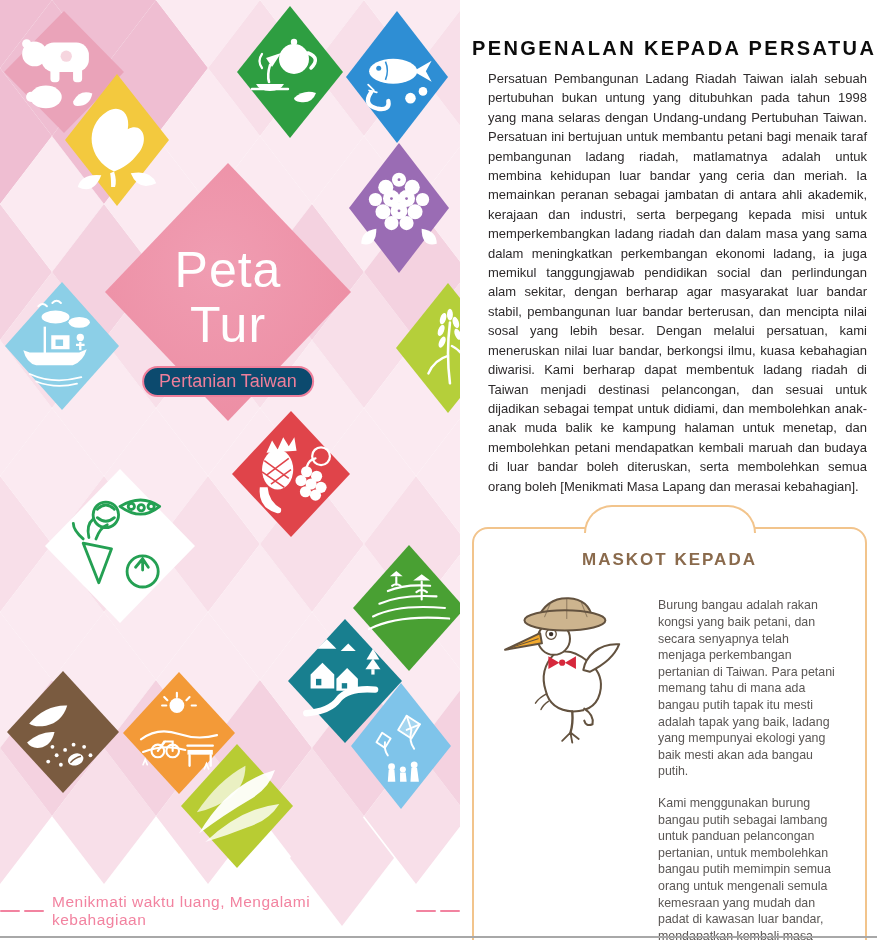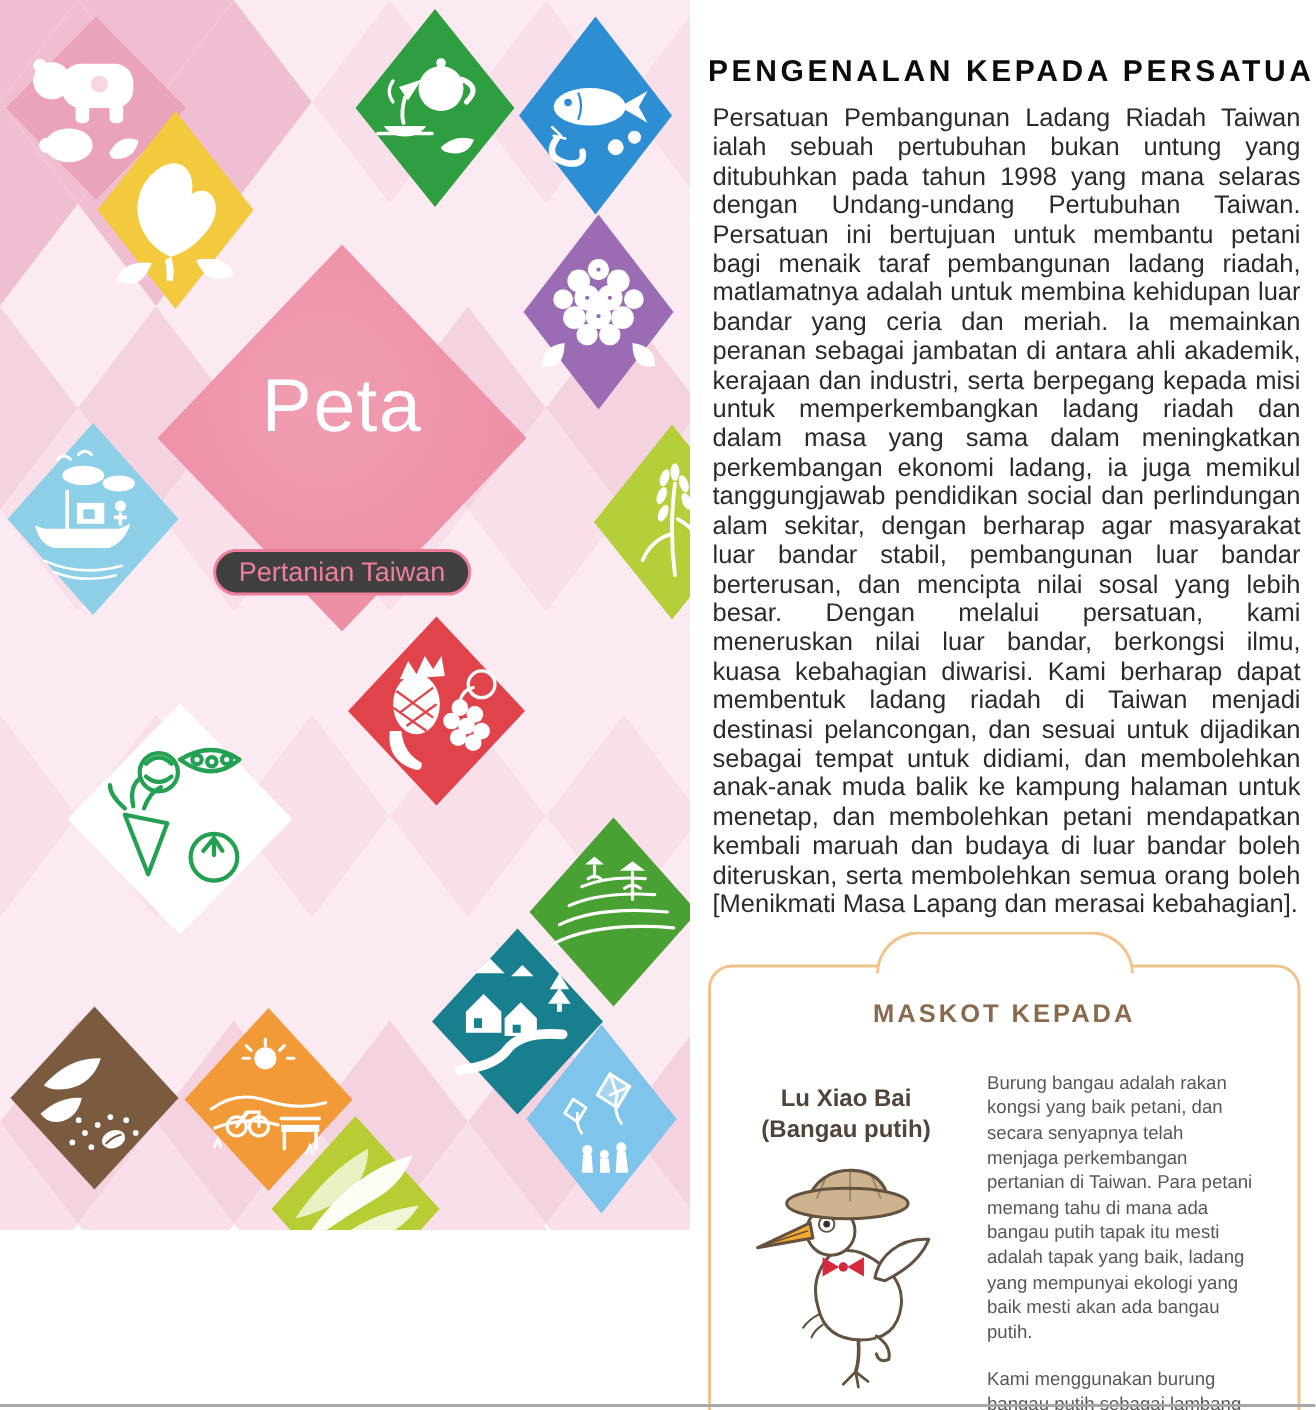--- a/index.html
+++ b/index.html
@@ -28,7 +28,7 @@
   
   #right-panel{position:absolute;left:472px;top:0;width:395px}
   h1.heading{margin:37px 0 0 0;font-size:20px;font-weight:bold;letter-spacing:2.4px;color:#0c0c0c;white-space:nowrap}
-  p.intro{margin:9px 0 0 3px;font-size:17px;line-height:19.4px;text-align:justify;color:#2d2a2b}
+  p.intro{margin:9px 0 0 16px;font-size:13px;line-height:19.4px;text-align:justify;color:#2d2a2b}
   .mascot-box{margin-top:31px;border:2px solid #f2c48c;border-radius:16px;position:relative;padding:18px 15px 10px;background:#fff}
   .arch{
     position:absolute;top:-24px;left:50%;transform:translateX(-50%);

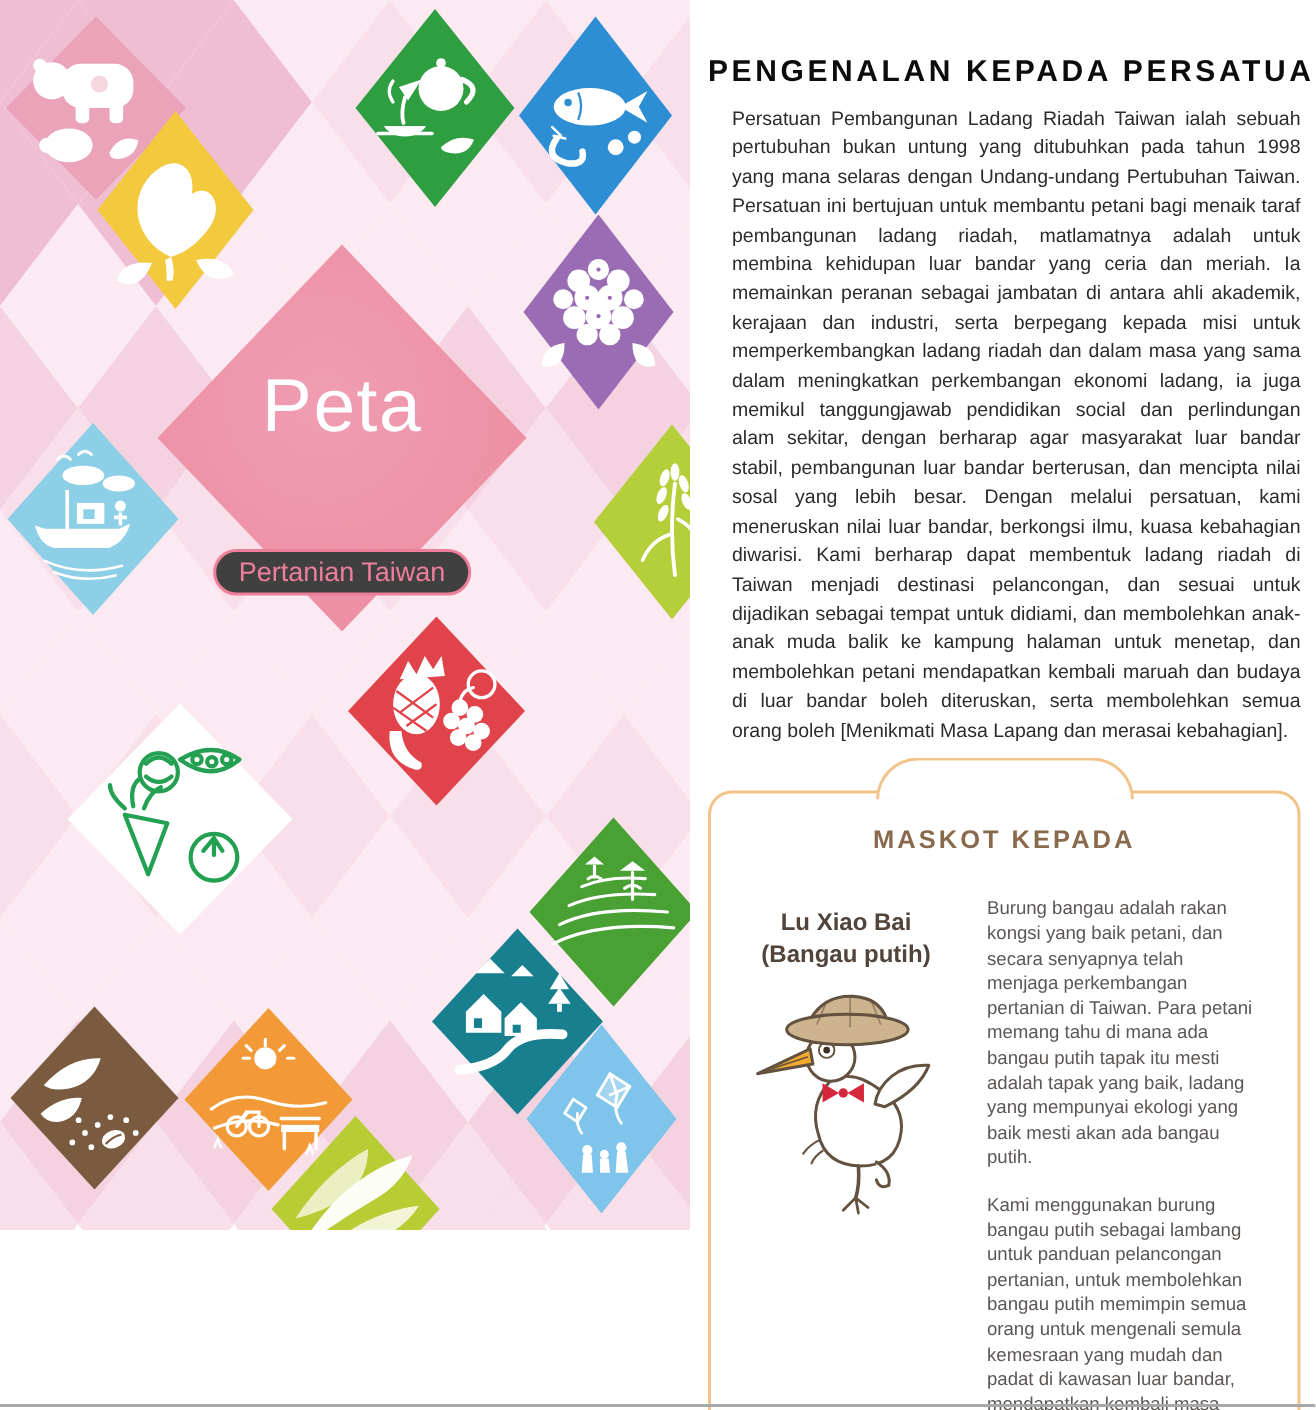--- a/index.html
+++ b/index.html
@@ -8,7 +8,7 @@
     font-family:"Liberation Sans","DejaVu Sans",sans-serif;color:#222;
   }
   
-  #left-panel{position:absolute;left:0;top:0;width:460px;height:820px;overflow:hidden}
+  #left-panel{position:absolute;left:0;top:0;width:460px;height:940px;overflow:hidden}
   #diamond-svg{position:absolute;left:0;top:0}
   .title-text{
     position:absolute;left:228px;top:243px;transform:translateX(-50%);

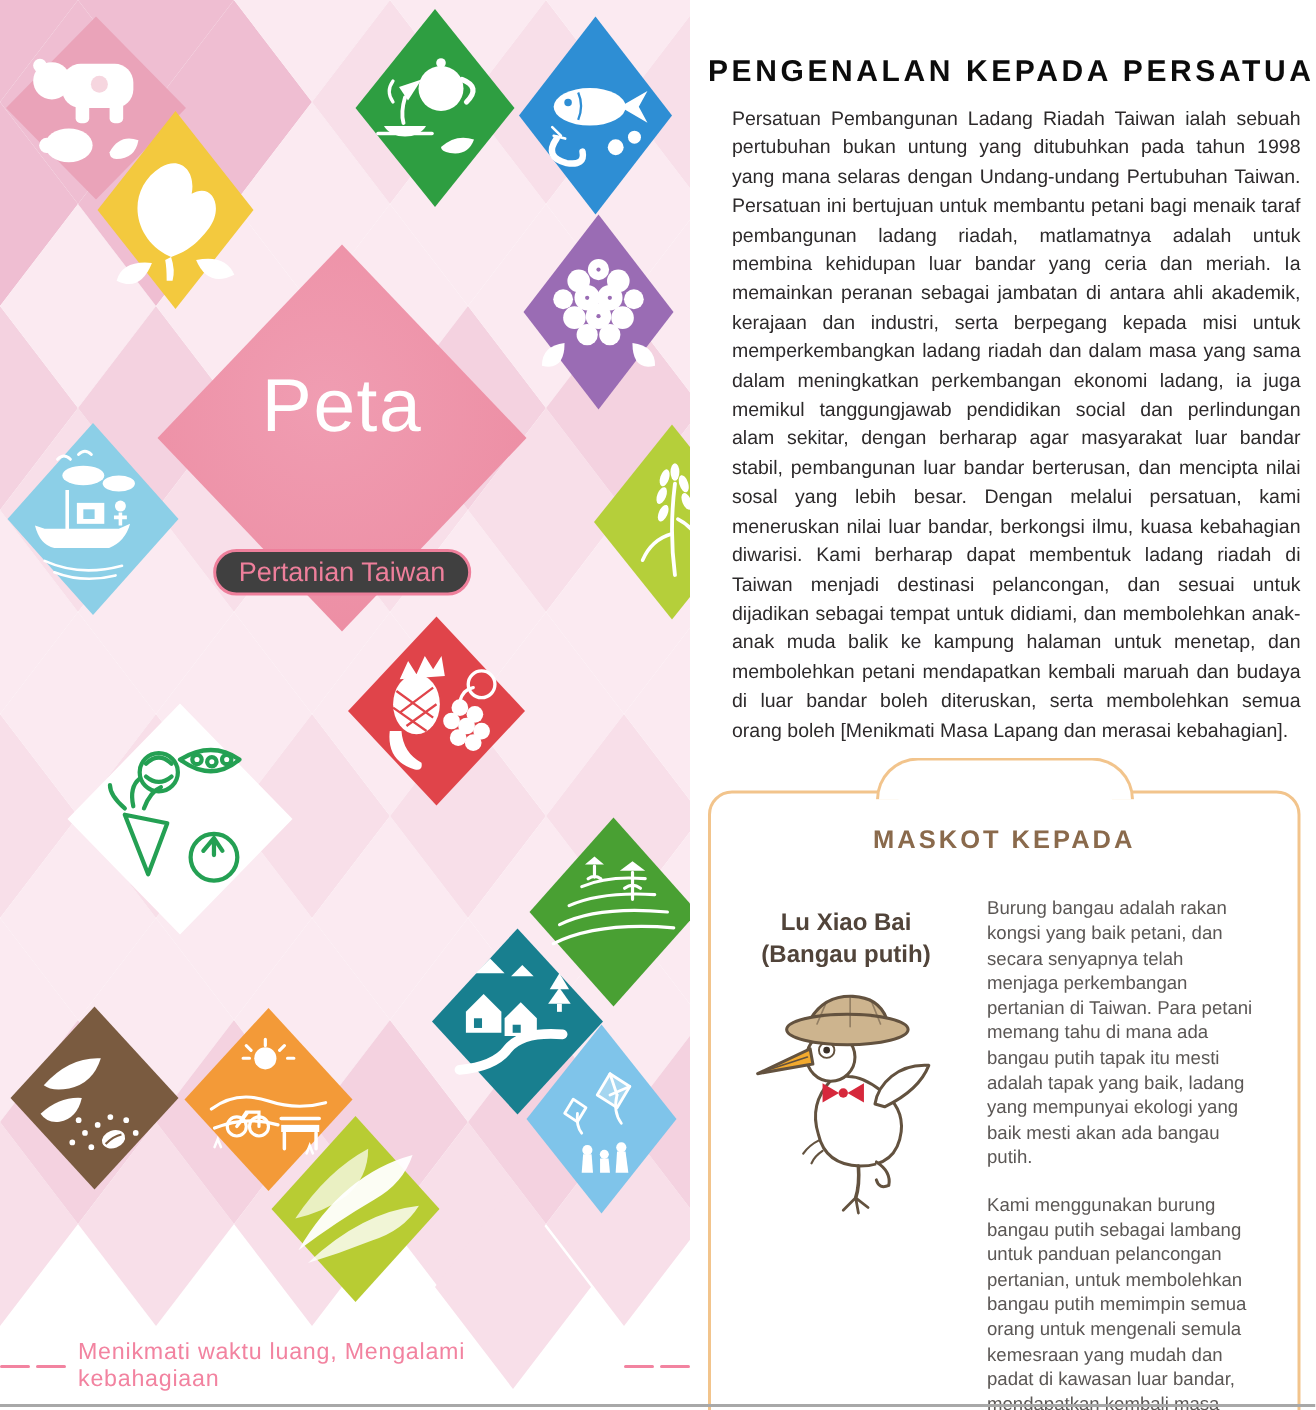--- a/index.html
+++ b/index.html
@@ -382,7 +382,7 @@
         <polygon points="228,163 351,292 228,421 105,292" fill="url(#pinkTex)"></polygon>
       </g>
     </svg>
-  <div class="title-text"><span>Peta</span><br></div>
+  <div class="title-text"><span>Peta</span><br><span>Tur</span></div>
   <div class="subtitle-pill">Pertanian Taiwan</div>
   <div class="tagline">
     <span class="dashes">

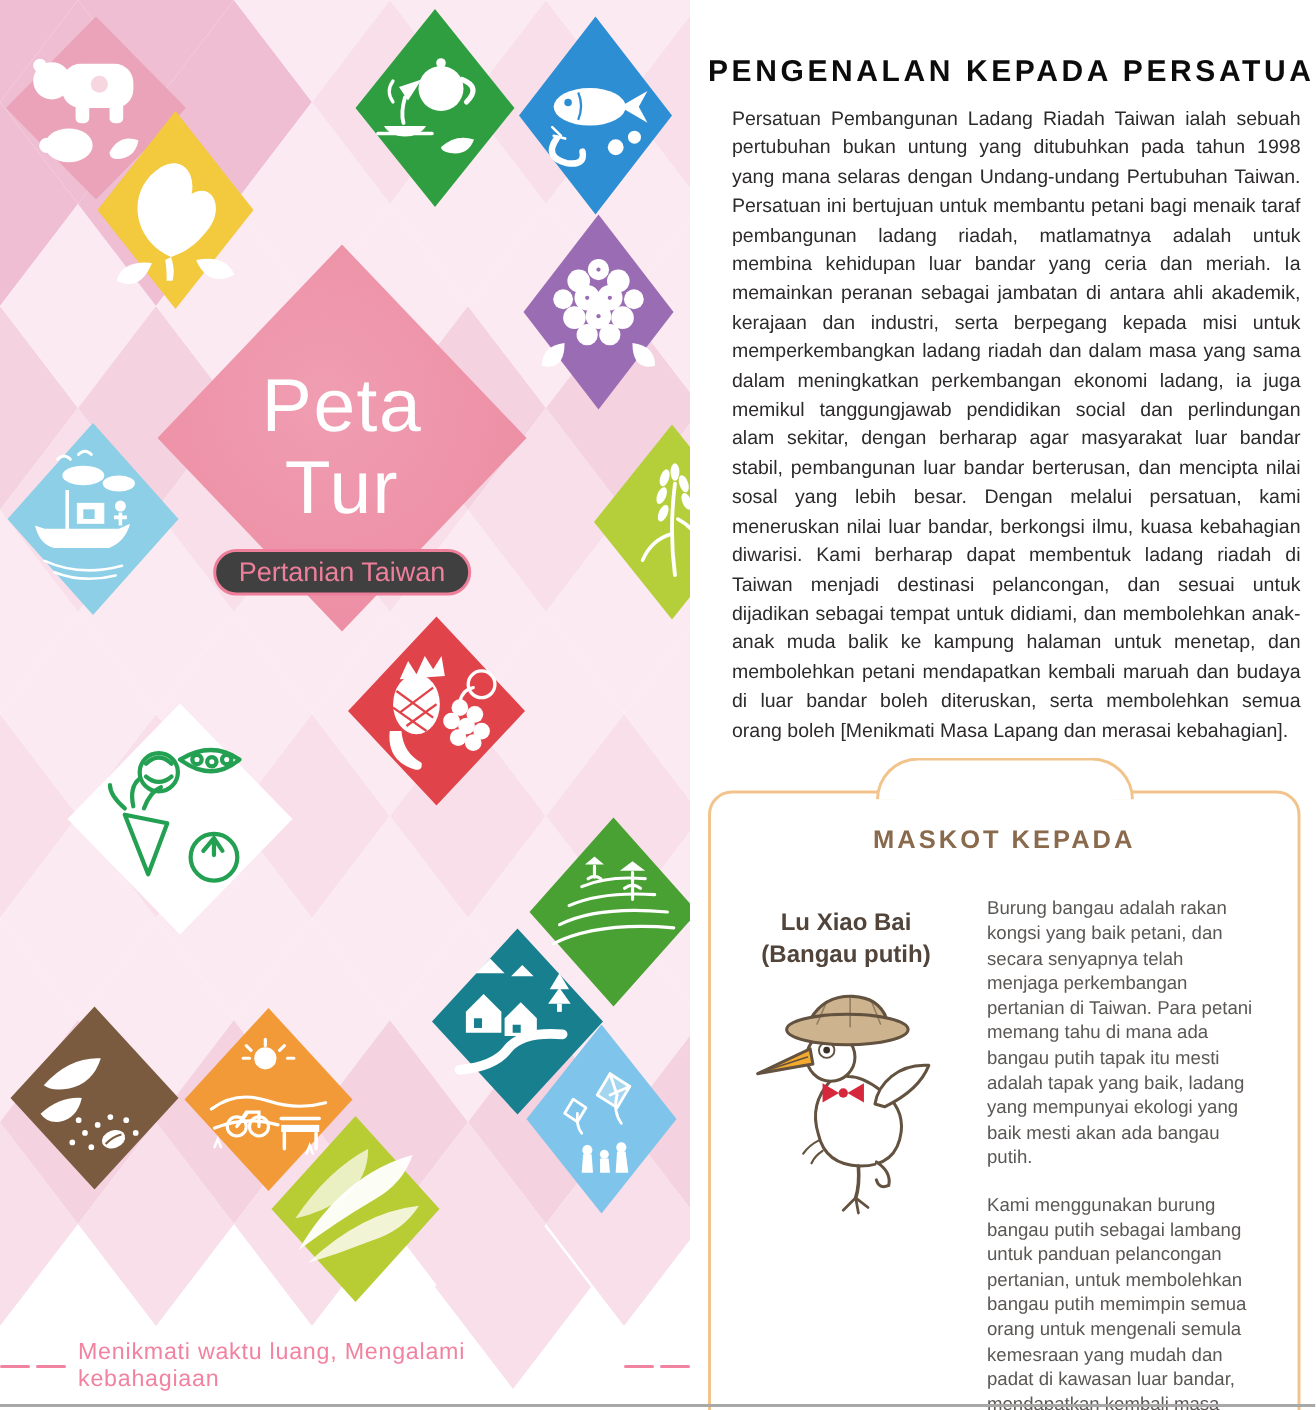--- a/index.html
+++ b/index.html
@@ -16,7 +16,7 @@
   }
   .subtitle-pill{
     position:absolute;left:228px;top:366px;transform:translateX(-50%);
-    background:#404040;border:2.5px solid #ee7f9b;color:#ee7f9b;border-radius:20px;
+    background:#0c4a6e;border:2.5px solid #ee7f9b;color:#ee7f9b;border-radius:20px;
     font-size:18px;padding:3px 15px;white-space:nowrap;
   }
   .tagline{

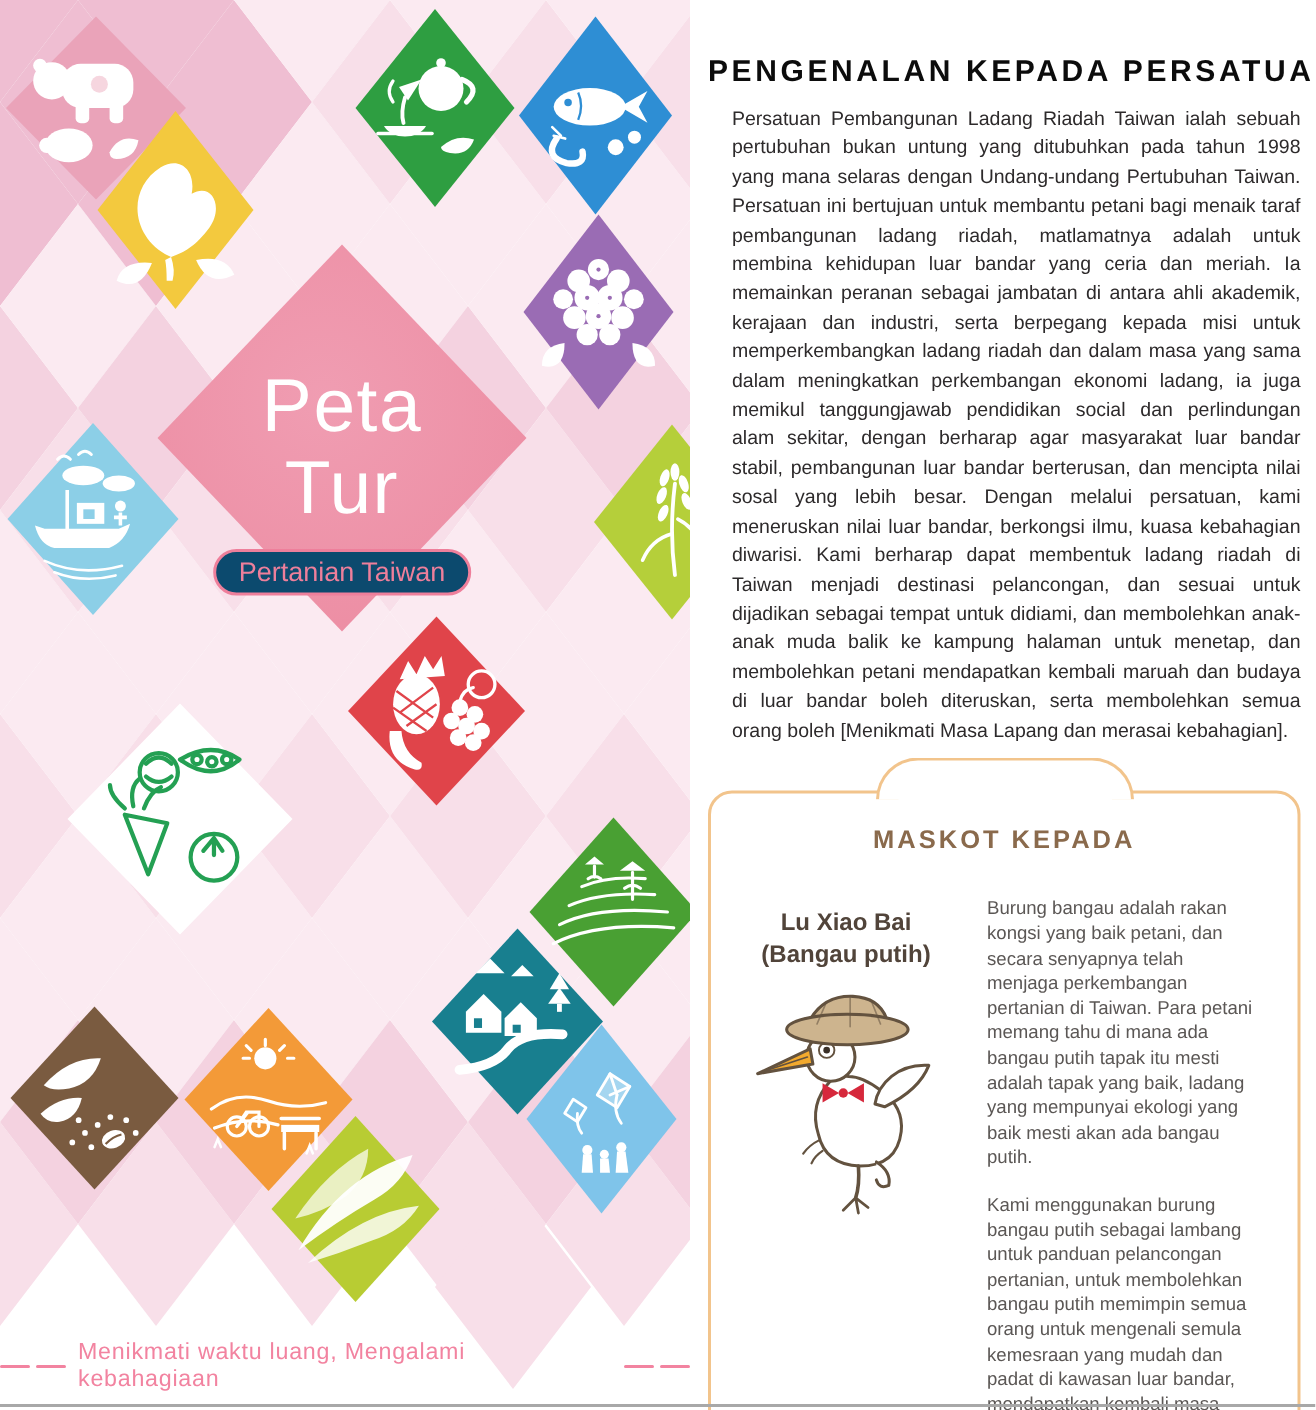--- a/index.html
+++ b/index.html
@@ -408,10 +408,6 @@
     </div>
     <div class="box-content">
       <div class="box-left">
-        <div class="mascot-name">
-          <span>Lu Xiao Bai</span><br>
-          <span>(Bangau putih)</span>
-        </div>
         
         <svg class="bird" width="138" height="168" viewBox="0 0 150 172">
           <g stroke="#63523f" stroke-width="2.2" stroke-linejoin="round" stroke-linecap="round">

